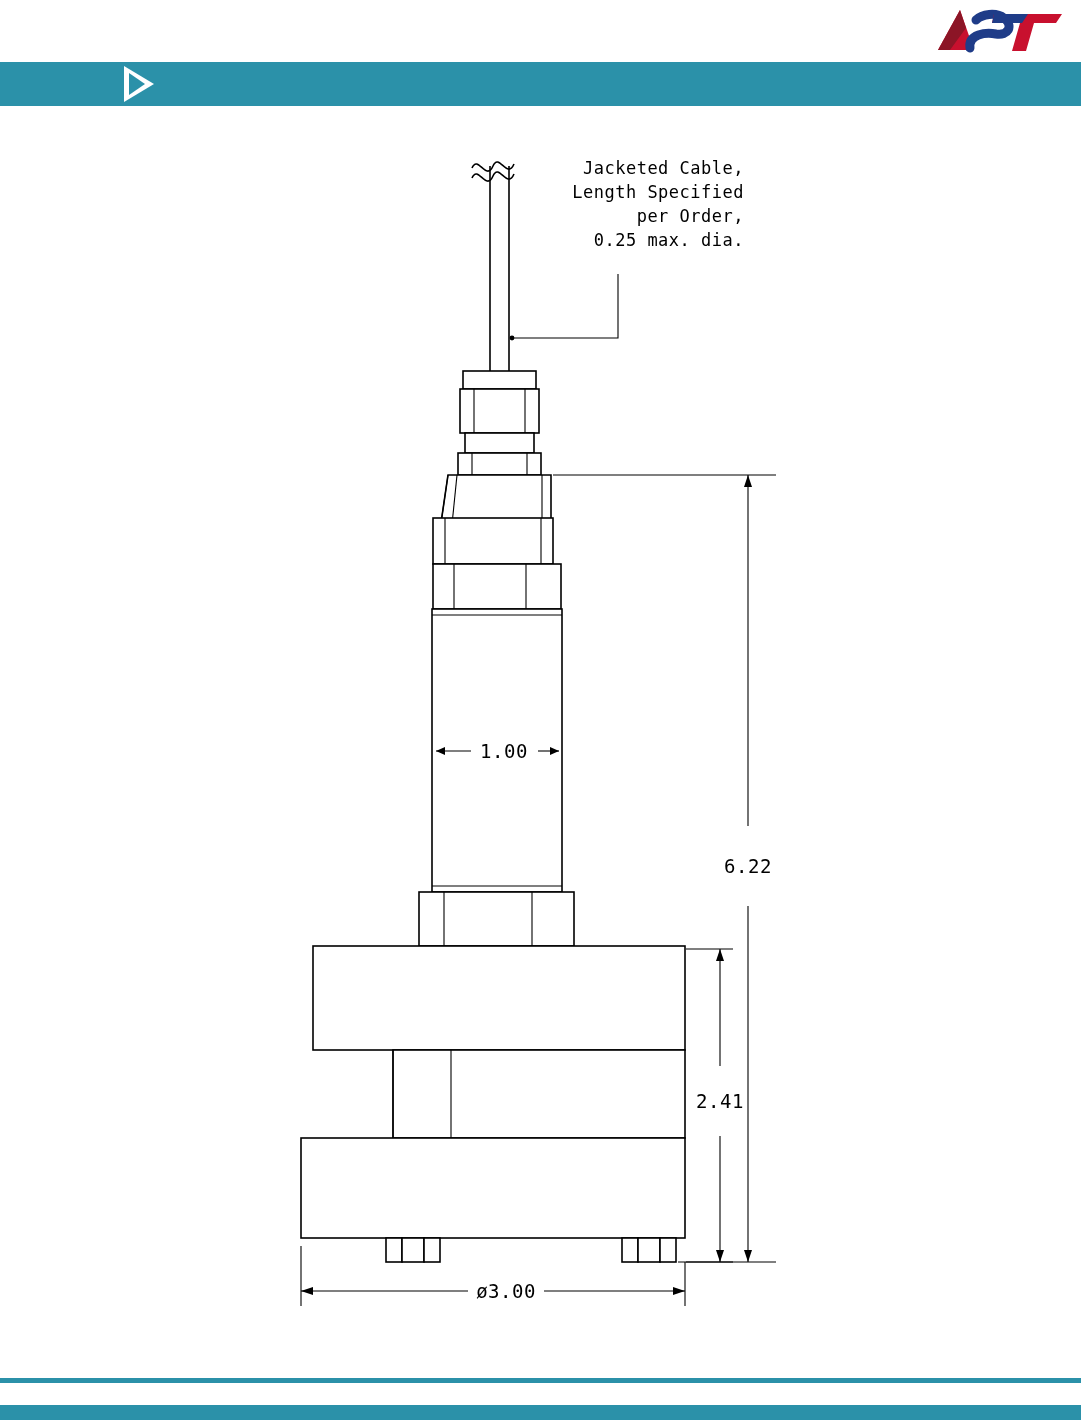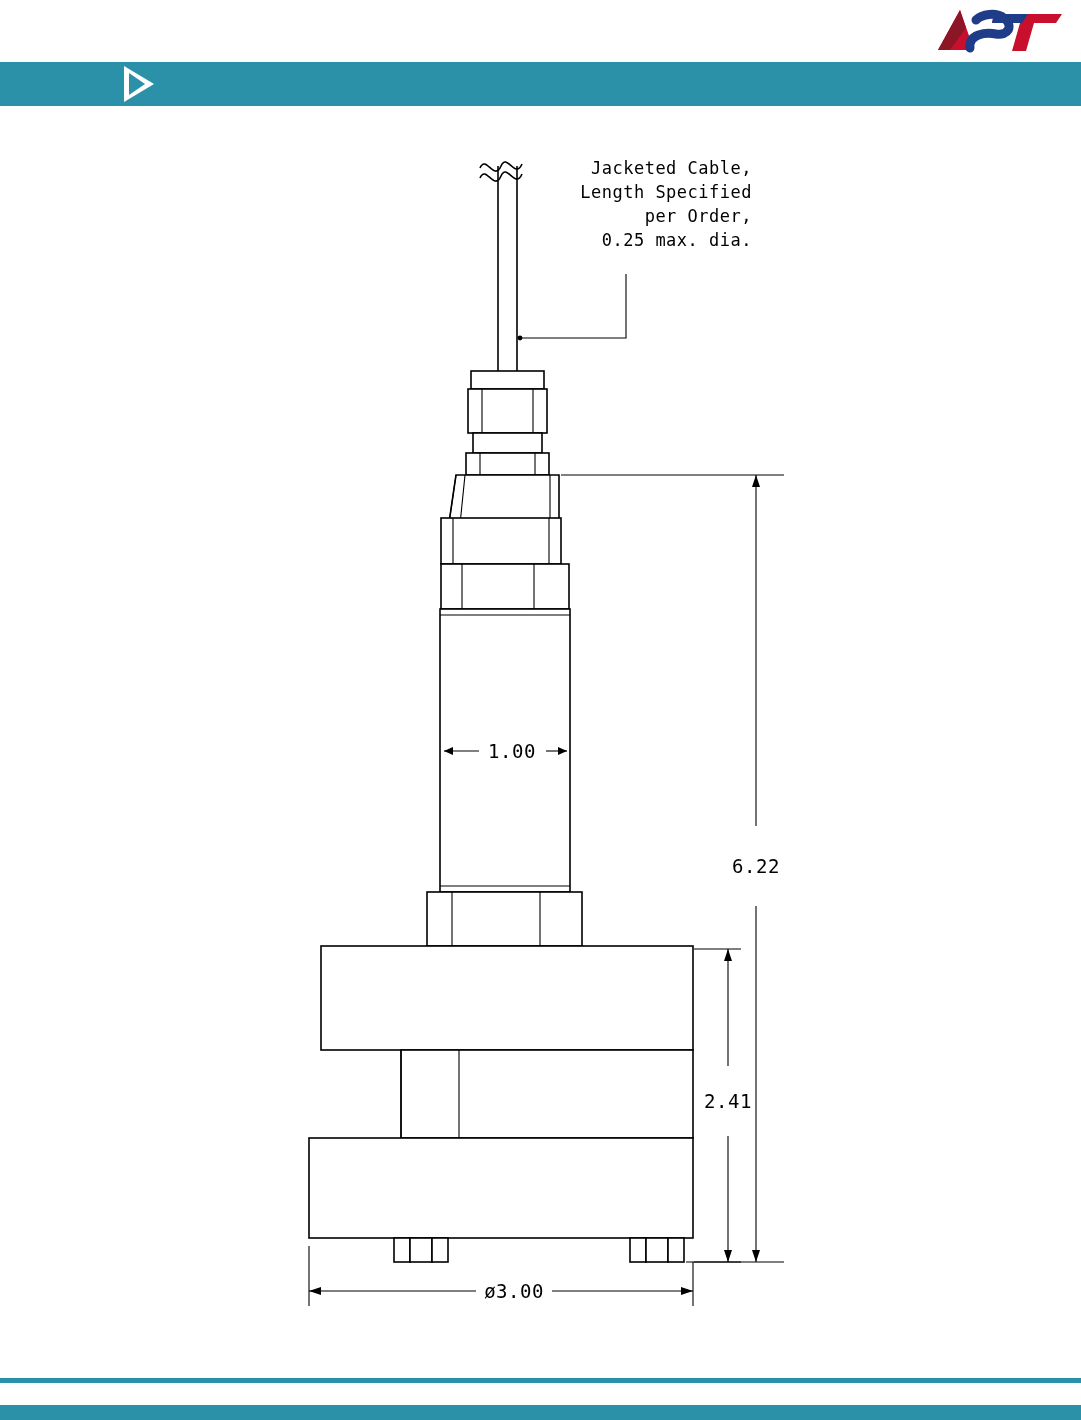--- a/index.html
+++ b/index.html
@@ -61,7 +61,7 @@
   #drawing-area {
     position: absolute;
     top: 106px;
-    left: 16px;
+    left: 8px;
     width: 855px;
     height: 1270px;
   }

